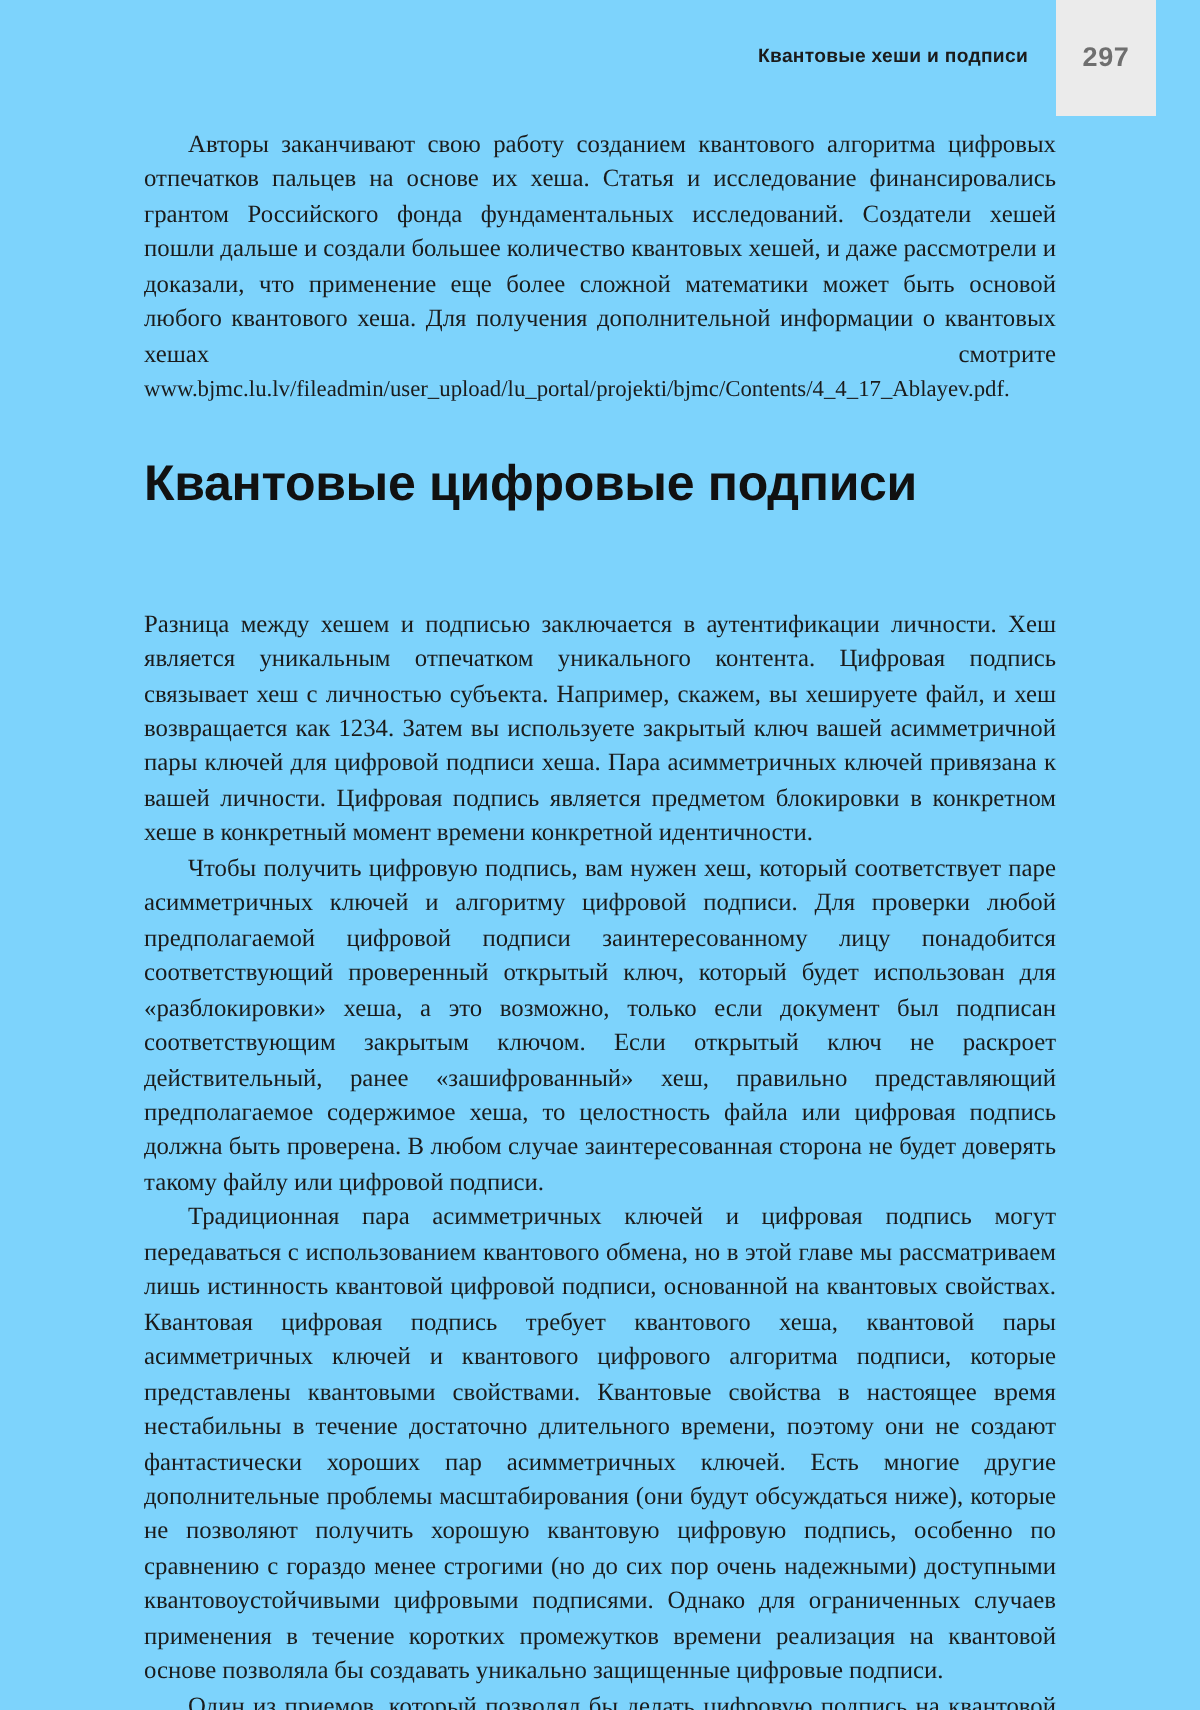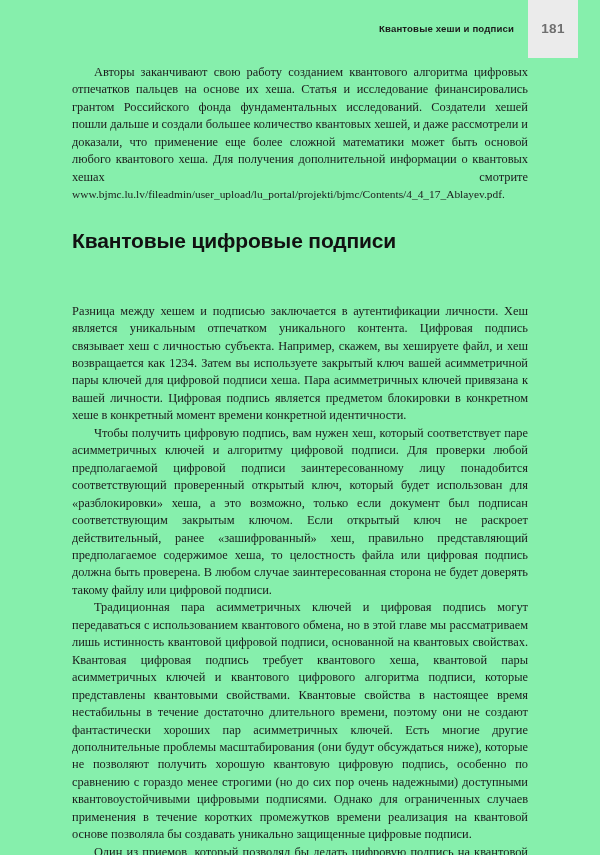--- a/index.html
+++ b/index.html
@@ -19,7 +19,7 @@
     position: relative;
     width: 600px;
     height: 855px;
-    background: #86efac;
+    background: #7dd3fc;
   }
 
   

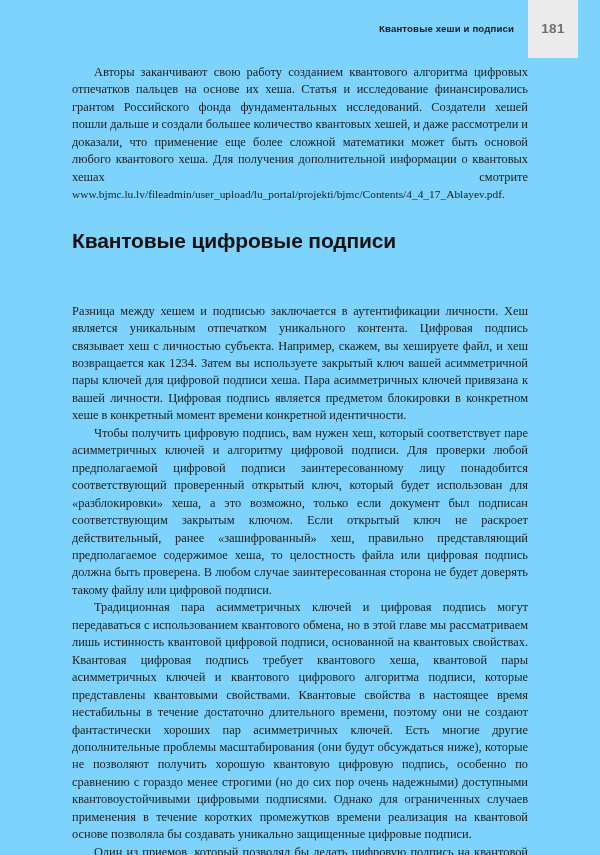--- a/index.html
+++ b/index.html
@@ -120,7 +120,7 @@
   <div class="running-head">
     <div class="folio-box"></div>
     <div class="header-title">Квантовые хеши и подписи</div>
-    <div class="folio-number">181</div>
+    <div class="folio-number">297</div>
   </div>
 
   <div class="text-column">

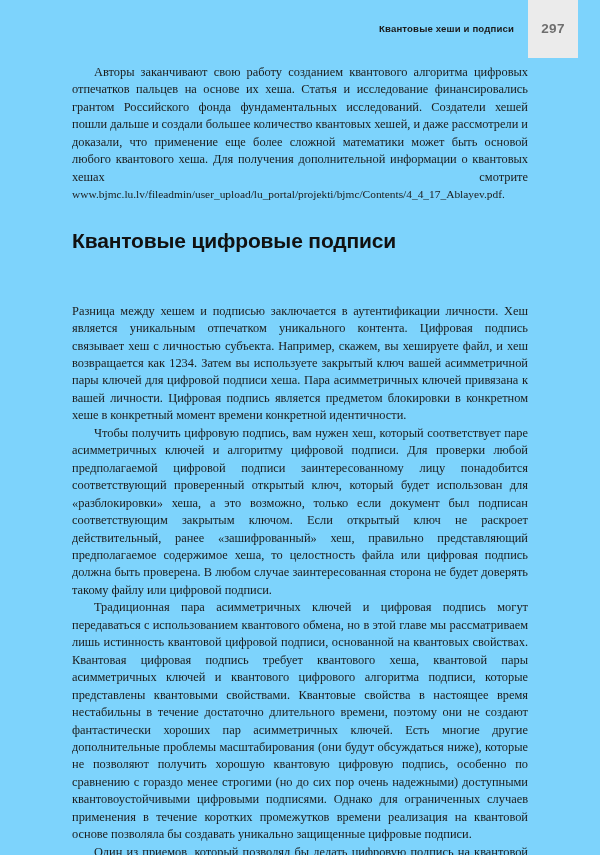--- a/index.html
+++ b/index.html
@@ -103,7 +103,7 @@
     margin: 0;
     padding: 0;
     font-family: "Liberation Sans", "DejaVu Sans", sans-serif;
-    font-size: 21px;
+    font-size: 25px;
     font-weight: 700;
     color: #111111;
     letter-spacing: -0.15px;

